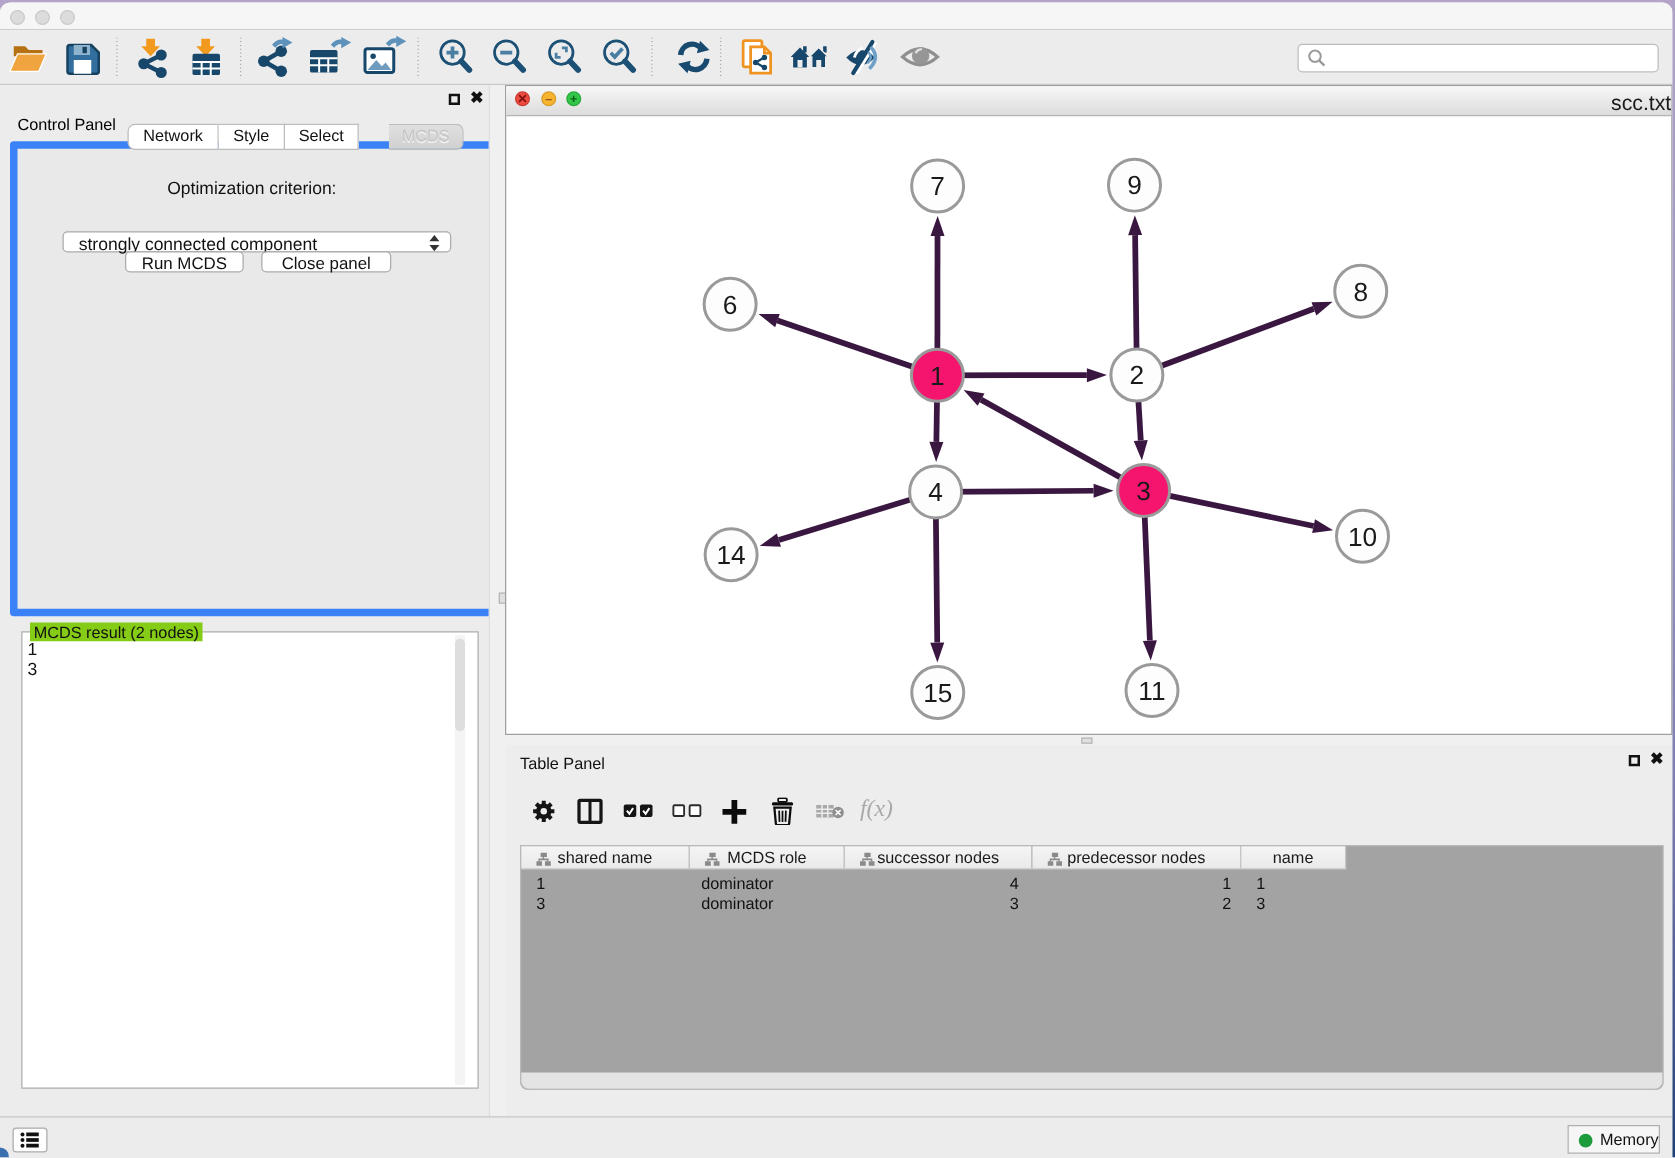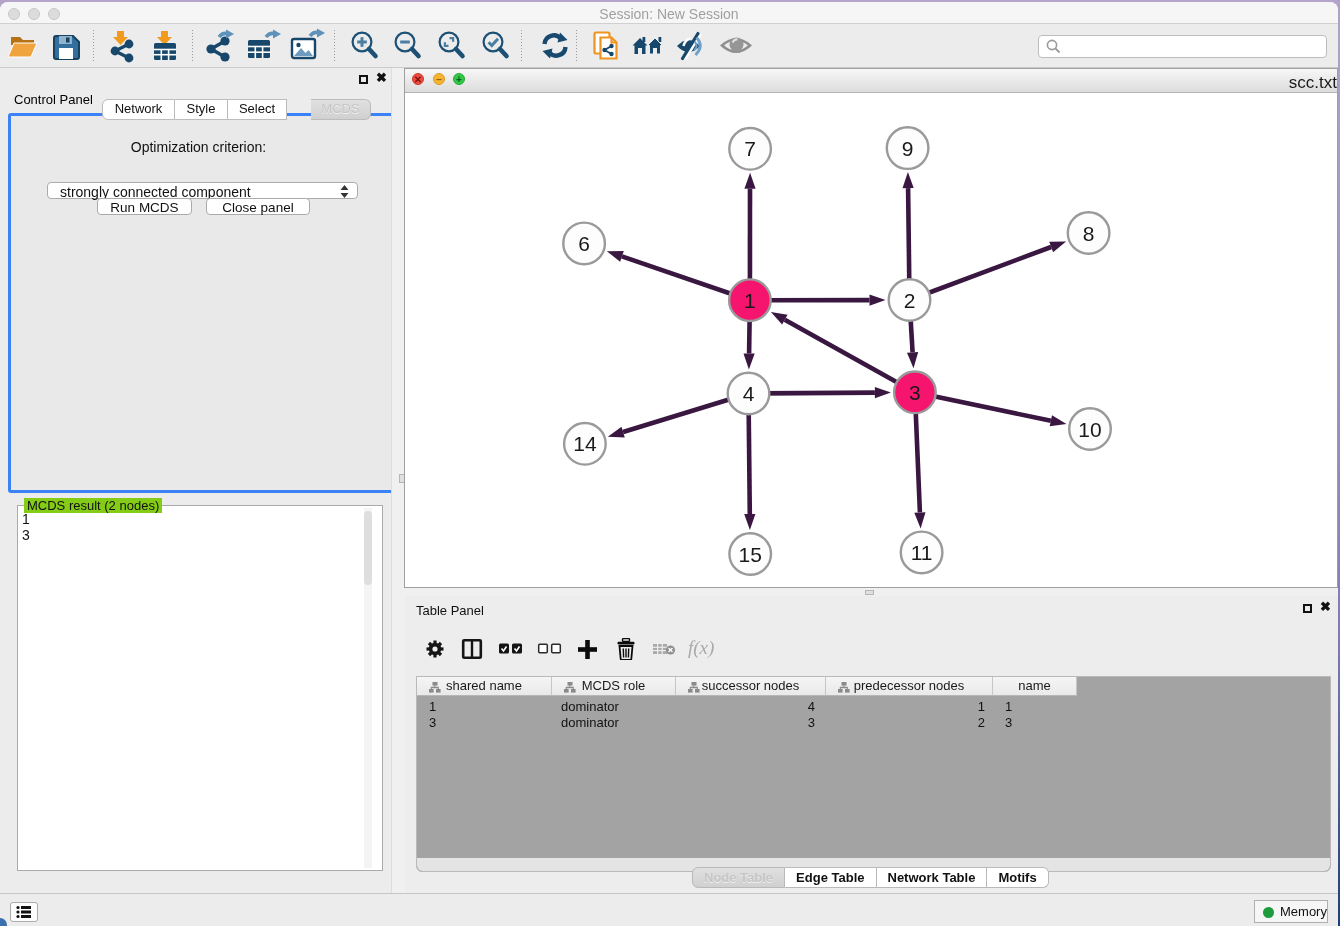--- a/index.html
+++ b/index.html
@@ -107,7 +107,6 @@
     <div class="tl" style="left:8px;"></div>
     <div class="tl" style="left:28px;"></div>
     <div class="tl" style="left:48px;"></div>
-    <div class="abs" id="titletext">Session: New Session</div>
   </div>
   <div class="abs" id="toolbar">
     <div class="sep" style="left:93px;"></div>

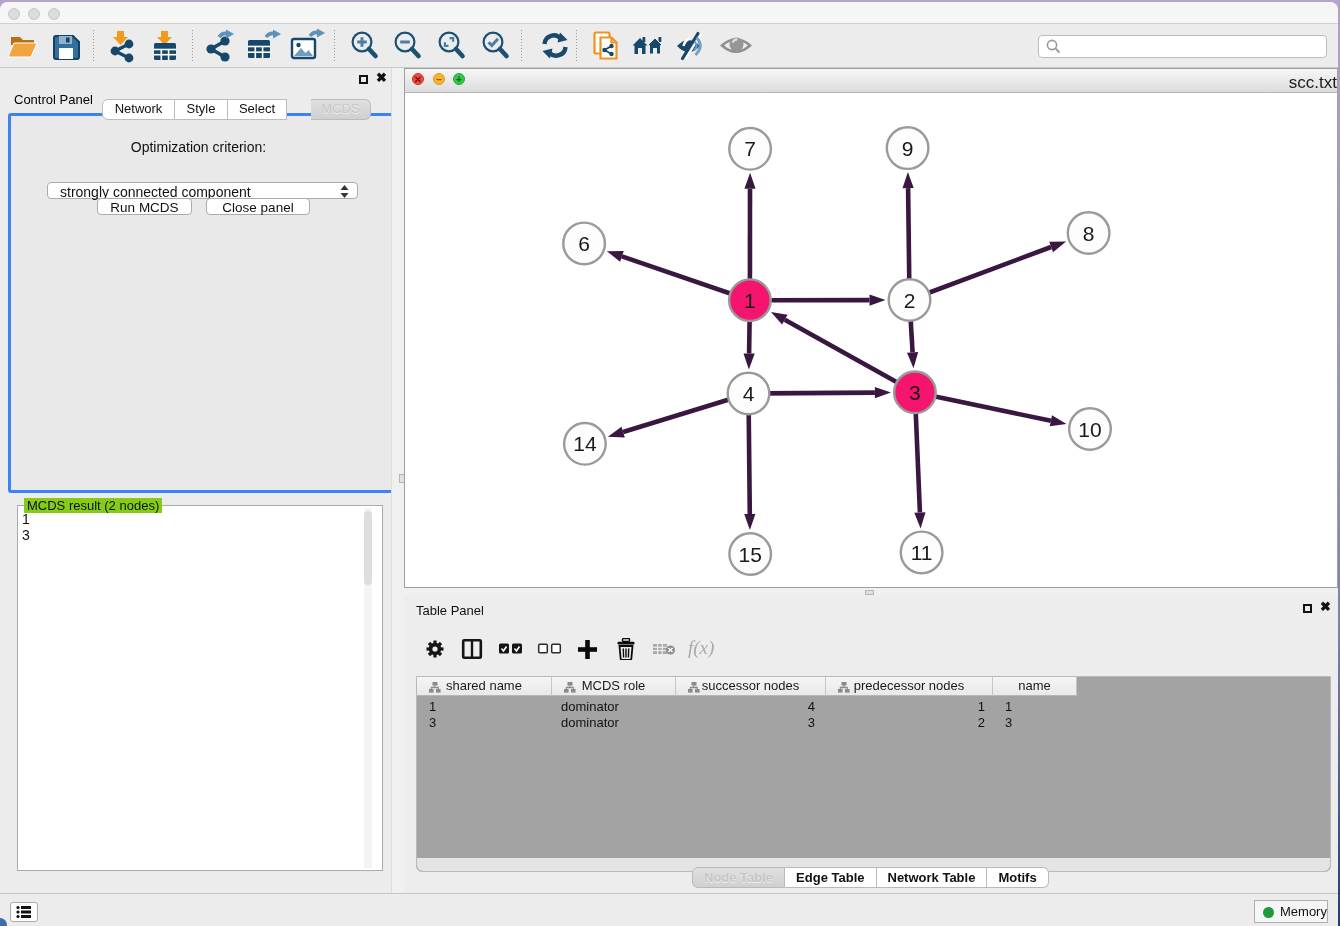--- a/index.html
+++ b/index.html
@@ -41,7 +41,7 @@
 .tab.sel { background:linear-gradient(#e0e0e0,#d0d0d0); color:#c6c6c6;
   text-shadow:0 1px 0 #f0f0f0; }
 #cpBox { left:8px; top:45px; width:436px; height:380px; background:#e9e9e9;
-  border:3px solid #3b82f6; border-radius:3px; }
+  border:6px solid #3b82f6; border-radius:3px; }
 #optLabel { left:0; top:23px; width:375px; text-align:center; font-size:14px; color:#111; }
 #dropdown { left:36px; top:48px; width:311px; height:17px; background:#fff;
   border:1px solid #ababab; border-radius:4px; font-size:14px; color:#111;

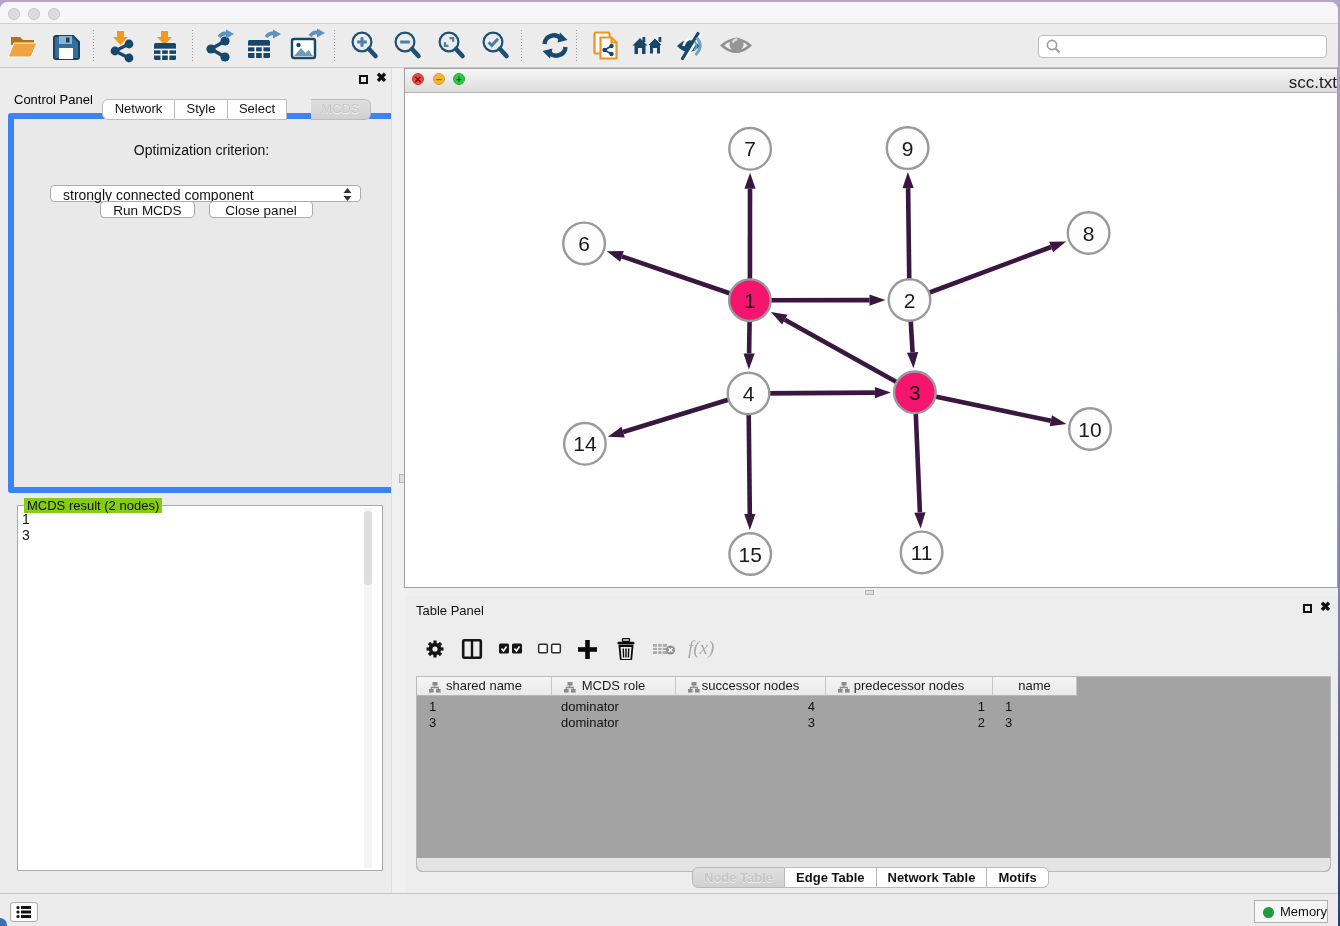--- a/index.html
+++ b/index.html
@@ -458,12 +458,6 @@
       <div class="trow" style="left:588px; top:38px;">3</div>
     </div>
     <div class="abs" id="tblbot"></div>
-    <div class="tabbar abs" id="btabs">
-      <div class="btab first" style="border-left:1px solid #b9b9b9; border-radius:6px 0 0 6px; background:linear-gradient(#e0e0e0,#d0d0d0); color:#c6c6c6; text-shadow:0 1px 0 #f0f0f0;">Node Table</div>
-      <div class="btab">Edge Table</div>
-      <div class="btab">Network Table</div>
-      <div class="btab" style="border-radius:0 6px 6px 0;">Motifs</div>
-    </div>
   </div>
 
   <div class="abs" id="statusbar">

